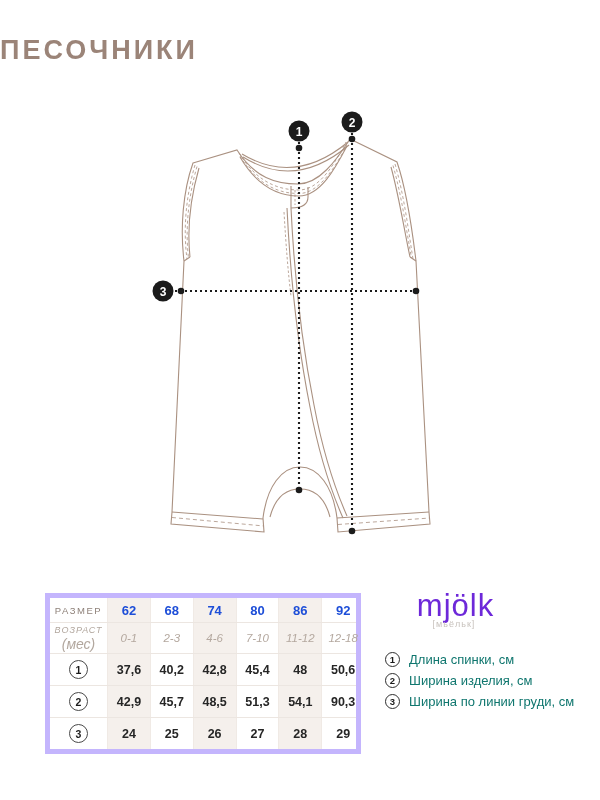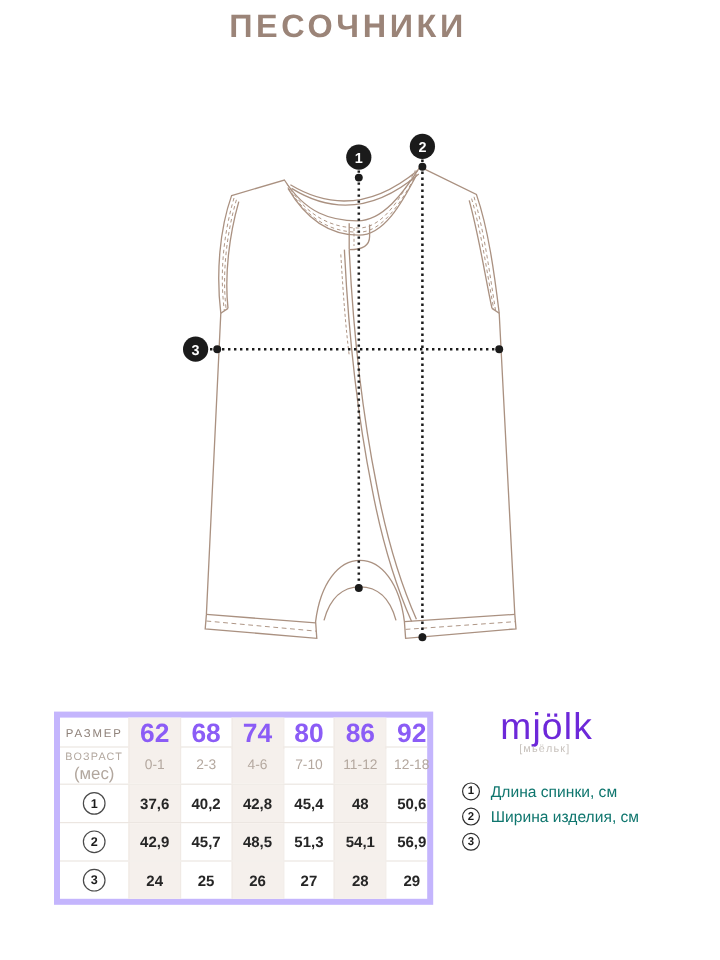--- a/index.html
+++ b/index.html
@@ -7,7 +7,7 @@
   .page{position:absolute;inset:0;}
 
   
-  .title-block{position:absolute;top:8px;left:0;width:580px;text-align:center;color:#9b8478;}
+  .title-block{position:absolute;top:36px;left:0;width:580px;text-align:left;color:#9b8478;}
   .title-main{font-size:27px;font-weight:700;letter-spacing:3px;line-height:29px;}
   .title-sub{font-size:25px;font-weight:400;letter-spacing:2.5px;line-height:27px;}
 

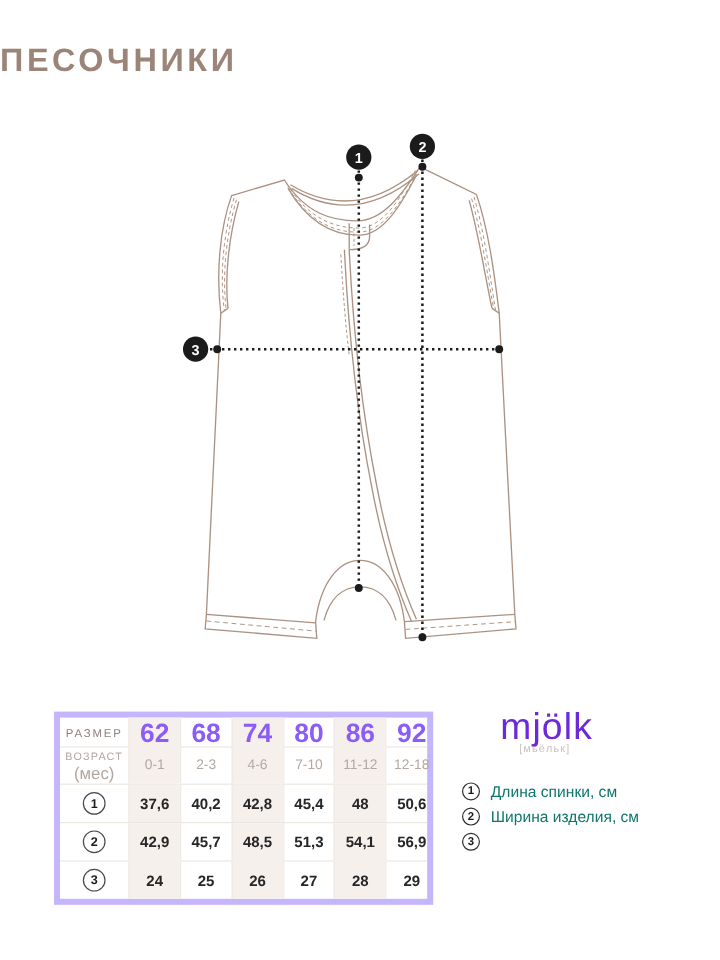--- a/index.html
+++ b/index.html
@@ -29,7 +29,7 @@
   .r-age{height:30px;}
   .r-data{height:31px;}
   .lbl{font-size:9.5px;letter-spacing:1.5px;color:#8f827a;font-weight:400;}
-  .sz{font-size:22px;font-weight:700;color:#8b5cf6;}
+  .sz{font-size:13px;font-weight:700;color:#1d4ed8;}
   .age-l1{font-size:9px;letter-spacing:1px;color:#b2a79e;}
   .age-l2{font-size:14px;color:#b2a79e;margin-top:1px;}
   .age{font-size:11.5px;color:#b4a89f;font-weight:400;}

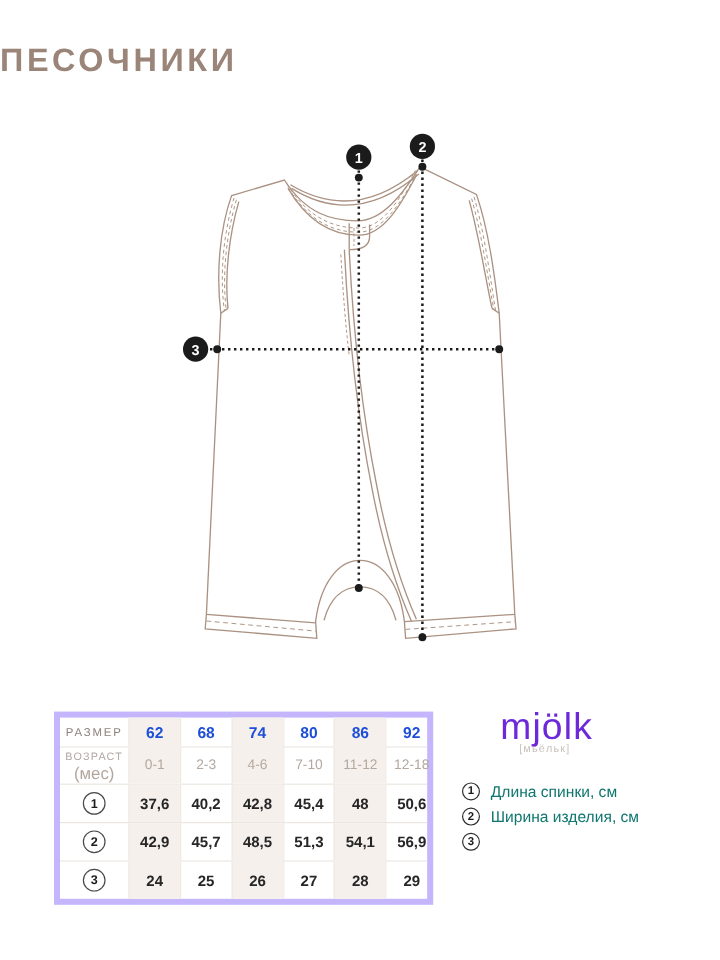--- a/index.html
+++ b/index.html
@@ -26,7 +26,7 @@
   .cell:first-child{border-left:none;}
   .alt{background:#f5f0ec;}
   .r-head{height:24px;}
-  .r-age{height:30px;}
+  .r-age{height:30px;font-style:italic;}
   .r-data{height:31px;}
   .lbl{font-size:9.5px;letter-spacing:1.5px;color:#8f827a;font-weight:400;}
   .sz{font-size:13px;font-weight:700;color:#1d4ed8;}

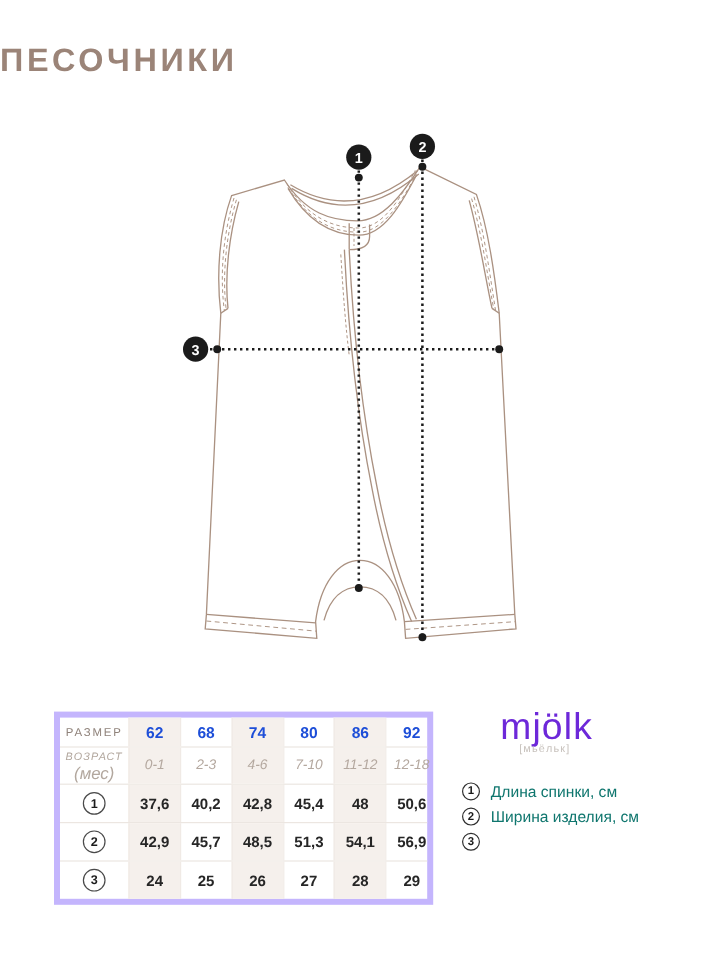--- a/index.html
+++ b/index.html
@@ -182,7 +182,7 @@
       <div class="cell val alt">48,5</div>
       <div class="cell val">51,3</div>
       <div class="cell val alt">54,1</div>
-      <div class="cell val">56,9</div>
+      <div class="cell val">90,3</div>
     </div>
     <div class="t-row r-data">
       <div class="cell">

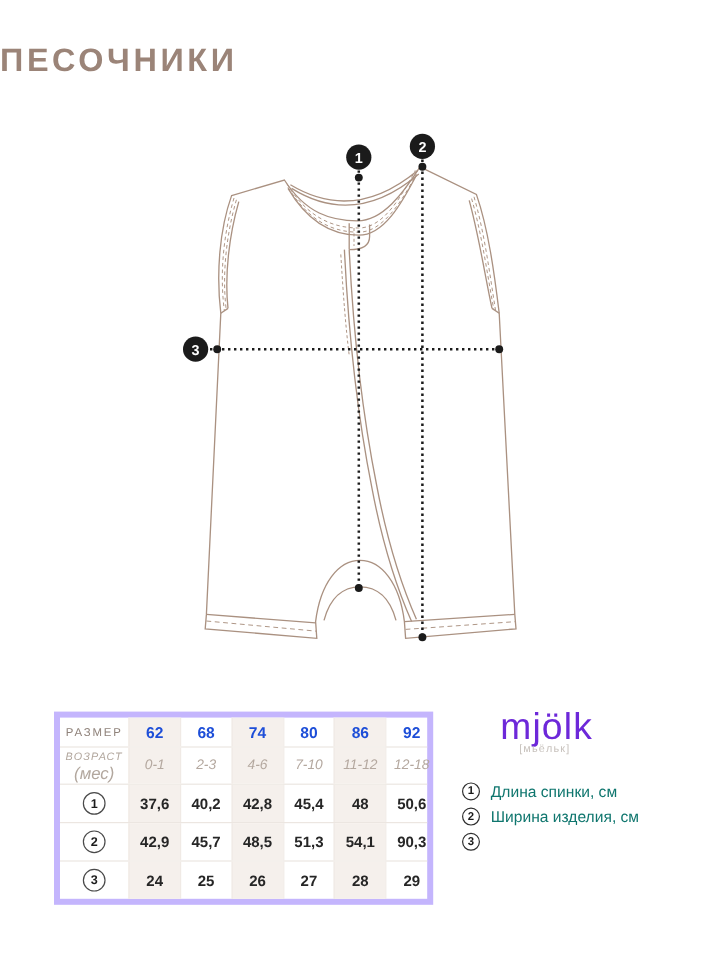--- a/index.html
+++ b/index.html
@@ -213,6 +213,7 @@
     </div>
     <div class="legend-item">
       <span class="lg-circle">3</span>
+      <span class="lg-text">Ширина по линии груди, см</span>
     </div>
   </div>
 

